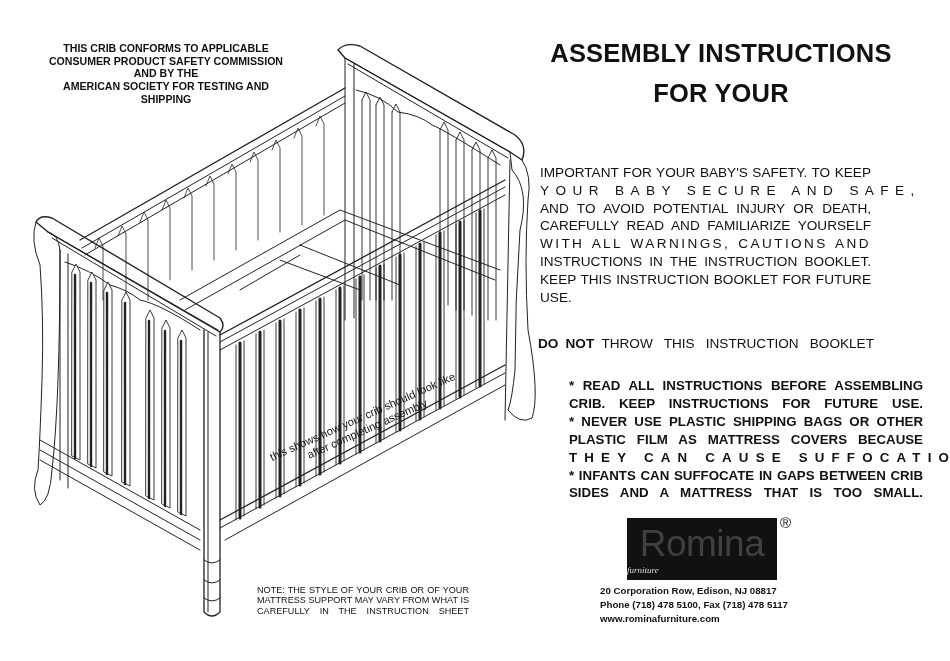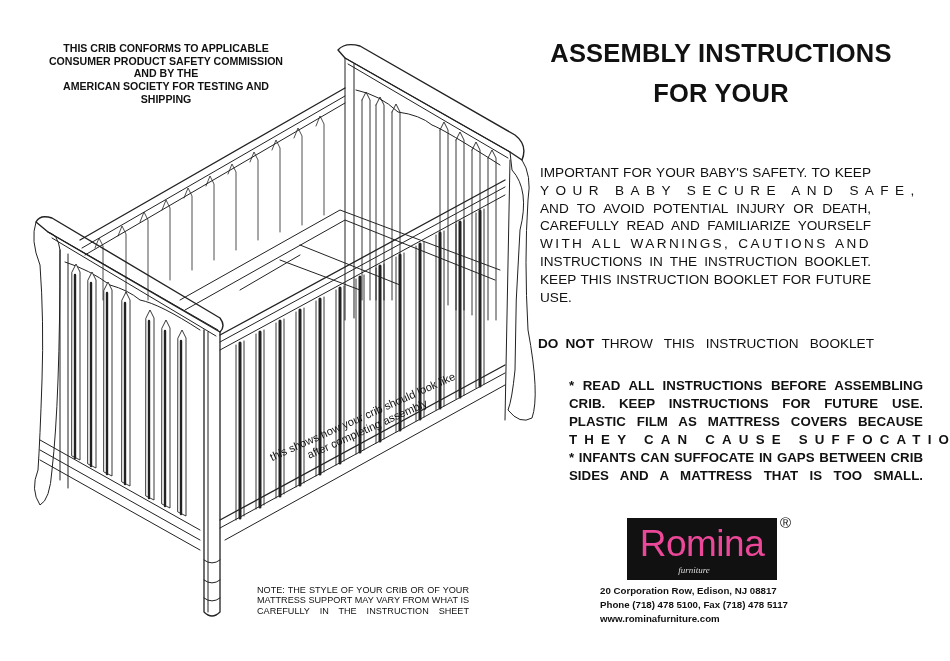--- a/index.html
+++ b/index.html
@@ -198,6 +198,7 @@
 <div id="bullets" class="abs">
   <span class="line">* READ ALL INSTRUCTIONS BEFORE ASSEMBLING</span>
   <span class="line">CRIB. KEEP INSTRUCTIONS FOR FUTURE USE.</span>
+  <span class="line">* NEVER USE PLASTIC SHIPPING BAGS OR OTHER</span>
   <span class="line">PLASTIC FILM AS MATTRESS COVERS BECAUSE</span>
   <span class="line" style="letter-spacing:7.2px;">THEY CAN CAUSE SUFFOCATION.</span>
   <span class="line">* INFANTS CAN SUFFOCATE IN GAPS BETWEEN CRIB</span>

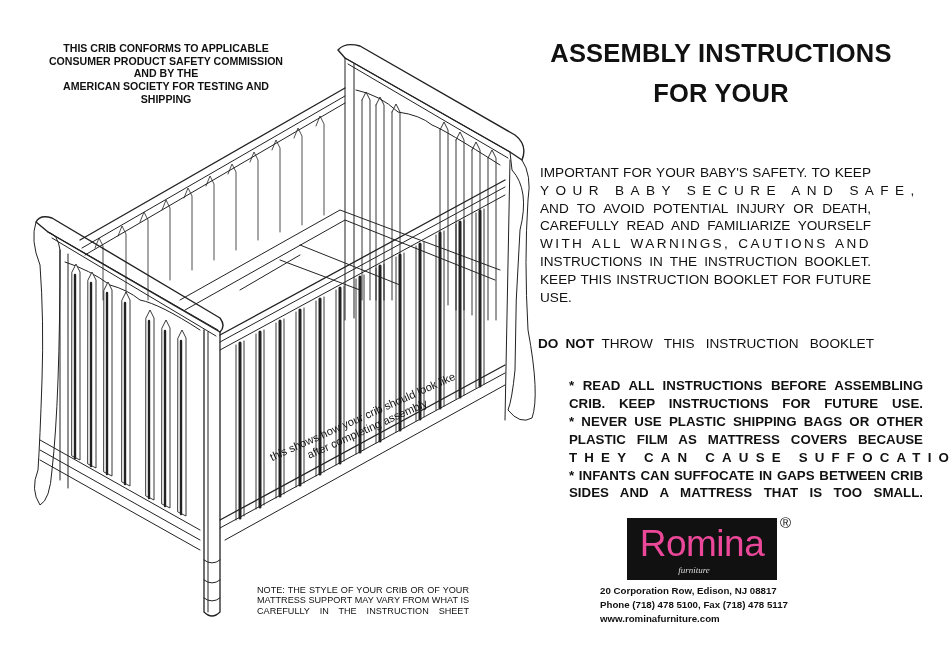--- a/index.html
+++ b/index.html
@@ -18,7 +18,7 @@
     #bullets { left: 569px; top: 377px; width: 354px; font-weight: bold; font-size: 13.3px; line-height: 17.9px; }
     #bullets .line { display: block; text-align: justify; text-align-last: justify; white-space: nowrap; }
     #logo-box { left: 627px; top: 518px; width: 150px; height: 62px; background: #111; }
-    #logo-word { left: 627px; top: 524px; width: 150px; text-align: center; color: #ec4899; font-size: 37px; line-height: 40px; letter-spacing: -0.5px; }
+    #logo-word { left: 627px; top: 524px; width: 150px; text-align: center; color: #404040; font-size: 37px; line-height: 40px; letter-spacing: -0.5px; }
     #logo-sub { left: 627px; top: 565px; width: 134px; text-align: center; color: #ddd; font-family: "Liberation Serif", serif; font-style: italic; font-size: 9px; }
     #reg { left: 780px; top: 514px; font-size: 15px; }
     #company { left: 600px; top: 584px; width: 220px; text-align: left; font-weight: bold; font-size: 9.7px; line-height: 14px; }

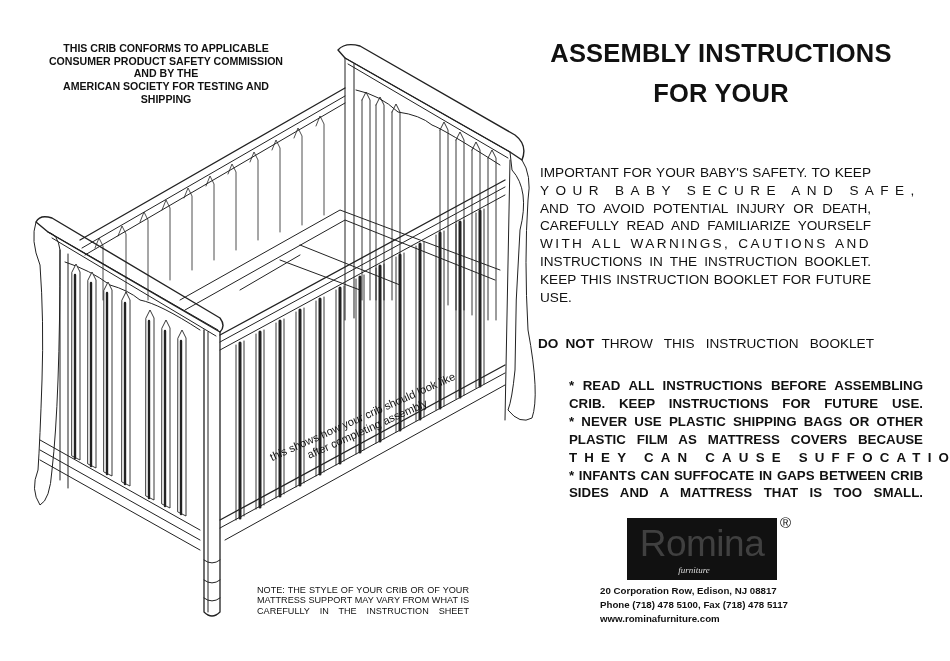--- a/index.html
+++ b/index.html
@@ -19,7 +19,7 @@
     #bullets .line { display: block; text-align: justify; text-align-last: justify; white-space: nowrap; }
     #logo-box { left: 627px; top: 518px; width: 150px; height: 62px; background: #111; }
     #logo-word { left: 627px; top: 524px; width: 150px; text-align: center; color: #404040; font-size: 37px; line-height: 40px; letter-spacing: -0.5px; }
-    #logo-sub { left: 627px; top: 565px; width: 134px; text-align: center; color: #ddd; font-family: "Liberation Serif", serif; font-style: italic; font-size: 9px; }
+    #logo-sub { left: 627px; top: 565px; width: 134px; text-align: left; color: #ddd; font-family: "Liberation Serif", serif; font-style: italic; font-size: 9px; }
     #reg { left: 780px; top: 514px; font-size: 15px; }
     #company { left: 600px; top: 584px; width: 220px; text-align: left; font-weight: bold; font-size: 9.7px; line-height: 14px; }
     #company div { white-space: nowrap; }

